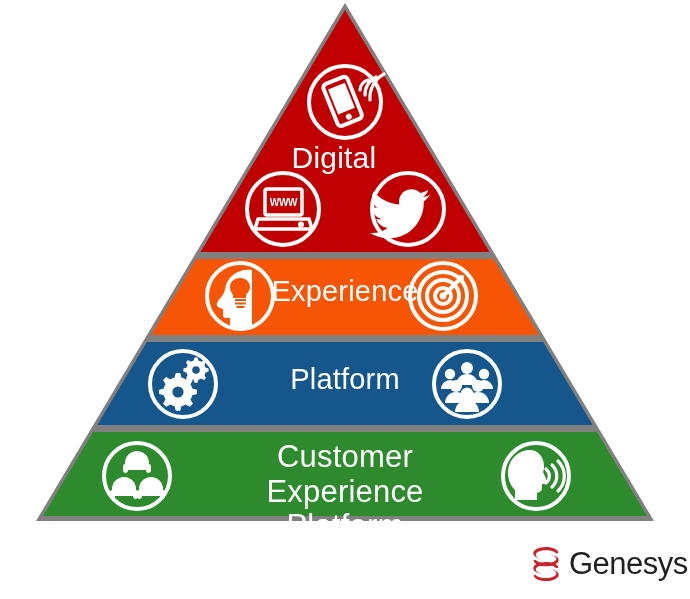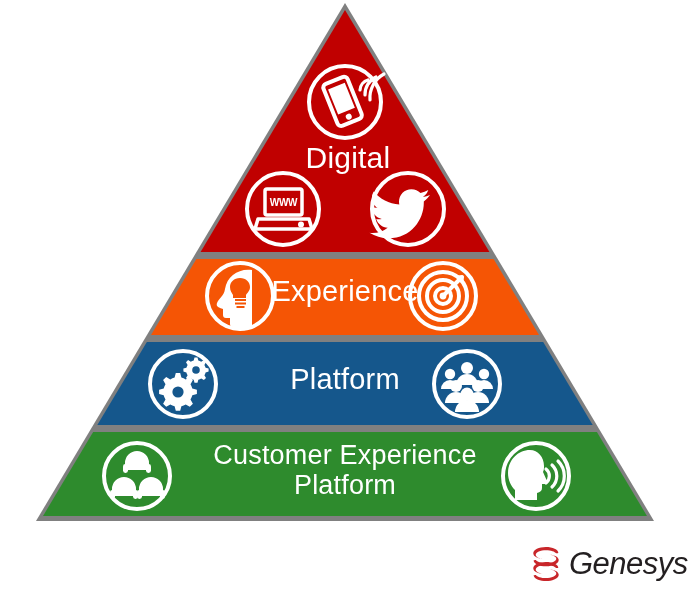--- a/index.html
+++ b/index.html
@@ -22,7 +22,7 @@
     white-space:pre-line;
     pointer-events:none;
   }
-  #label-digital{left:248px;top:141px;width:200px;font-size:30px;}
+  #label-digital{left:234px;top:141px;width:200px;font-size:30px;}
   #label-analytics{left:245px;top:275px;width:200px;font-size:29px;}
   #label-workforce{left:245px;top:363px;width:200px;font-size:29px;}
   #label-cxp{left:200px;top:440px;width:290px;font-size:27px;}

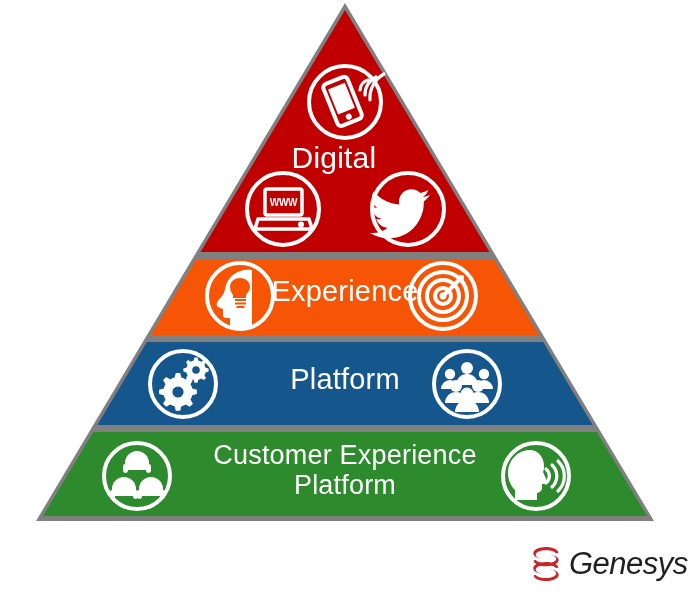--- a/index.html
+++ b/index.html
@@ -25,7 +25,7 @@
   #label-digital{left:234px;top:141px;width:200px;font-size:30px;}
   #label-analytics{left:245px;top:275px;width:200px;font-size:29px;}
   #label-workforce{left:245px;top:363px;width:200px;font-size:29px;}
-  #label-cxp{left:200px;top:440px;width:290px;font-size:27px;}
+  #label-cxp{left:200px;top:440px;width:290px;font-size:31px;}
 
   #logo{
     position:absolute;

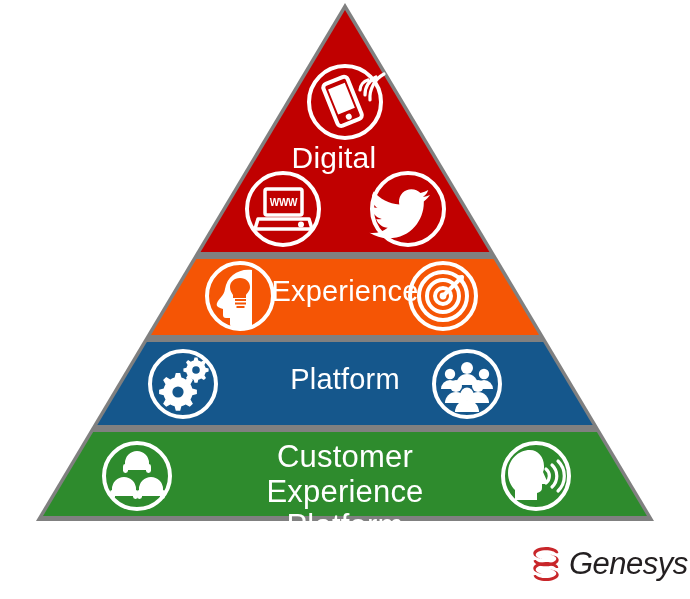--- a/index.html
+++ b/index.html
@@ -31,7 +31,7 @@
     position:absolute;
     left:527px;top:538px;
     width:150px;height:48px;
-    display:flex;align-items:center;gap:4px;font-style:italic;
+    display:flex;align-items:center;gap:4px;
   }
   #logo-mark{width:38px;height:38px;flex:0 0 auto;}
   #logo-word{

